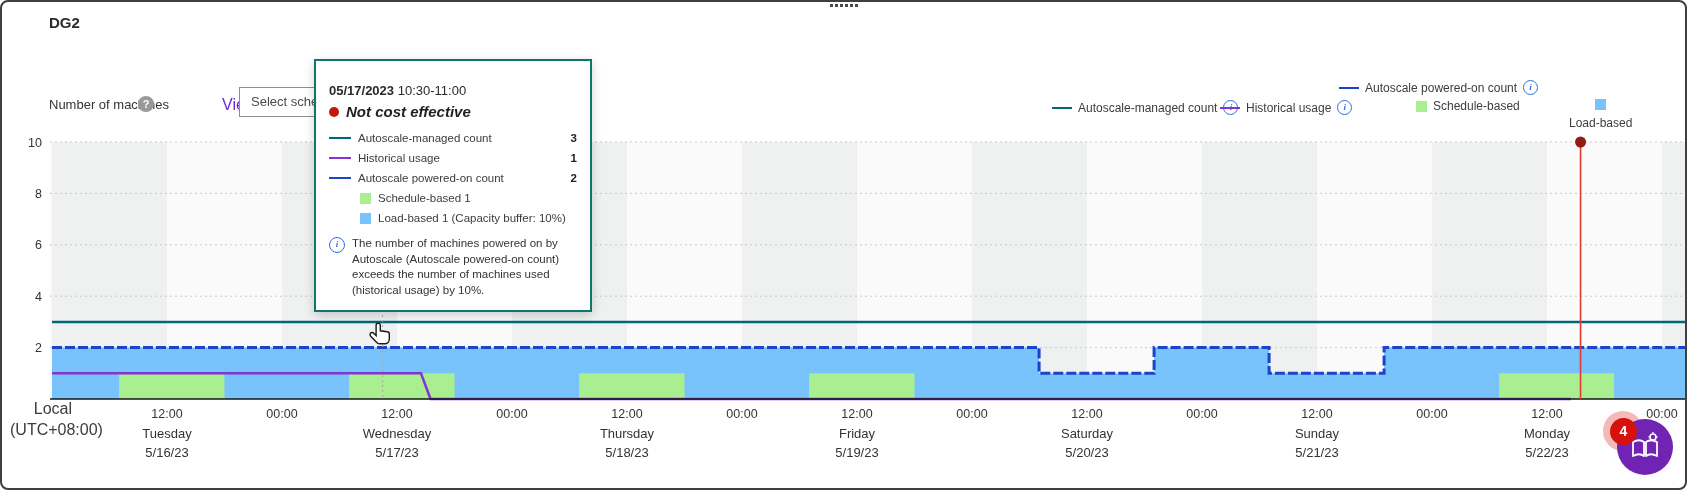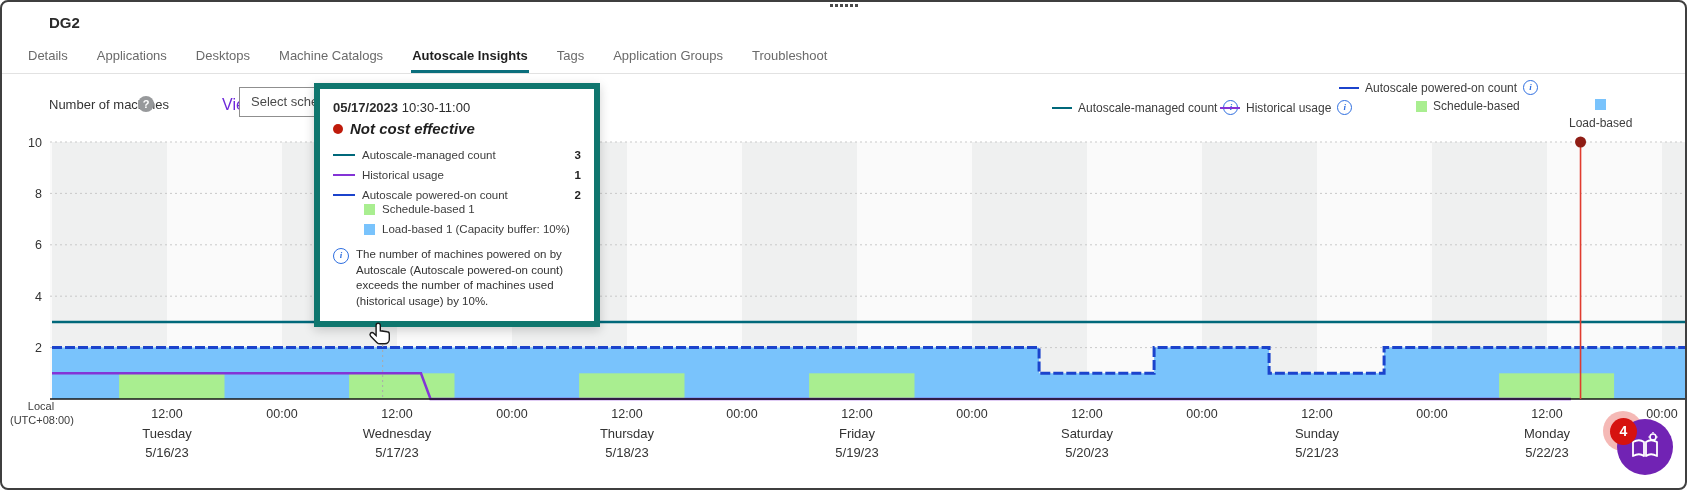--- a/index.html
+++ b/index.html
@@ -76,18 +76,6 @@
 
   <div class="title">DG2</div>
 
-  <div class="tabbar">
-    <div class="tabs" id="tabs">
-        <div class="tab">Details</div>
-        <div class="tab">Applications</div>
-        <div class="tab">Desktops</div>
-        <div class="tab">Machine Catalogs</div>
-        <div class="tab active">Autoscale Insights</div>
-        <div class="tab">Tags</div>
-        <div class="tab">Application Groups</div>
-        <div class="tab">Troubleshoot</div>
-      </div>
-  </div>
 
   <div class="y-title">Number of machines</div>
   <div class="help-circle">?</div>

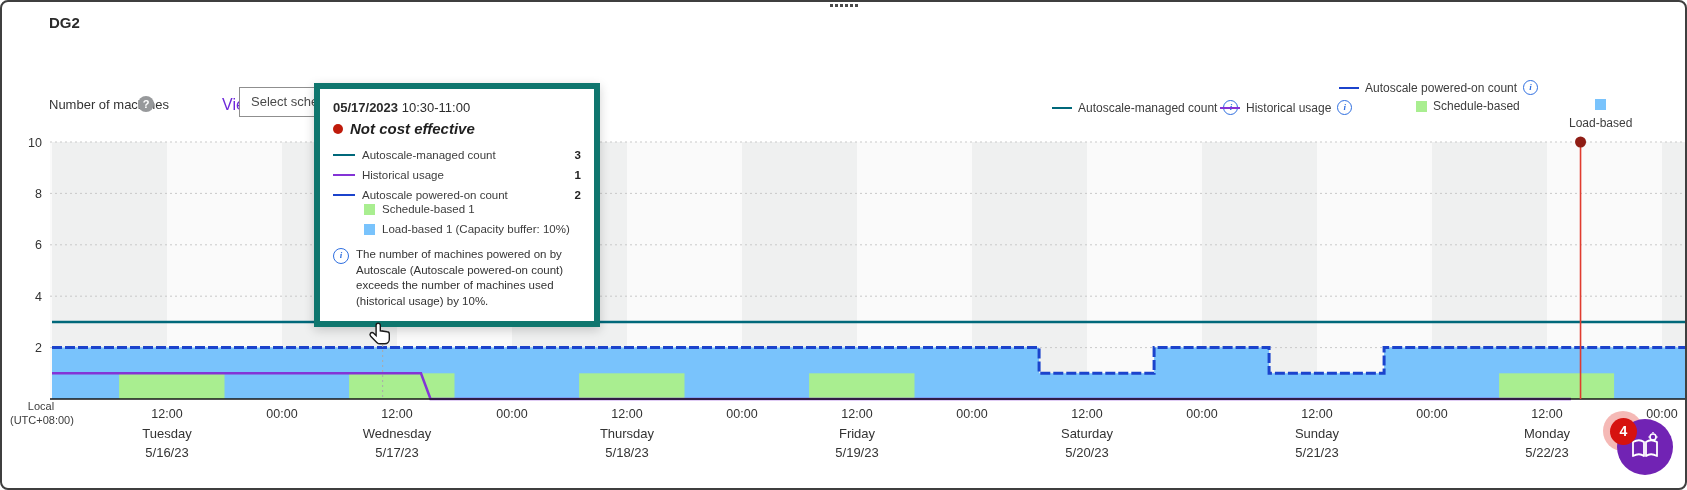--- a/index.html
+++ b/index.html
@@ -34,8 +34,8 @@
   
   #plot{position:absolute;left:0;top:128px;width:1683px;height:335px;}
   
-  .tooltip{position:absolute;left:312px;top:81px;width:248px;background:#fff;border:6px solid #0f766e;
-           box-shadow:0 3px 10px rgba(0,0,0,.18);padding:11px 13px 12px;z-index:30;}
+  .tooltip{position:absolute;left:312px;top:57px;width:248px;background:#fff;border:2px solid #0f766e;
+           box-shadow:0 3px 10px rgba(0,0,0,.18);padding:22px 13px 12px;z-index:30;}
   .tt-title{font-size:13px;color:#2a2a2a;}
   .tt-title b{font-weight:700;}
   .tt-status{display:flex;align-items:center;gap:7px;margin-top:5px;margin-bottom:12px;text-align:center;}

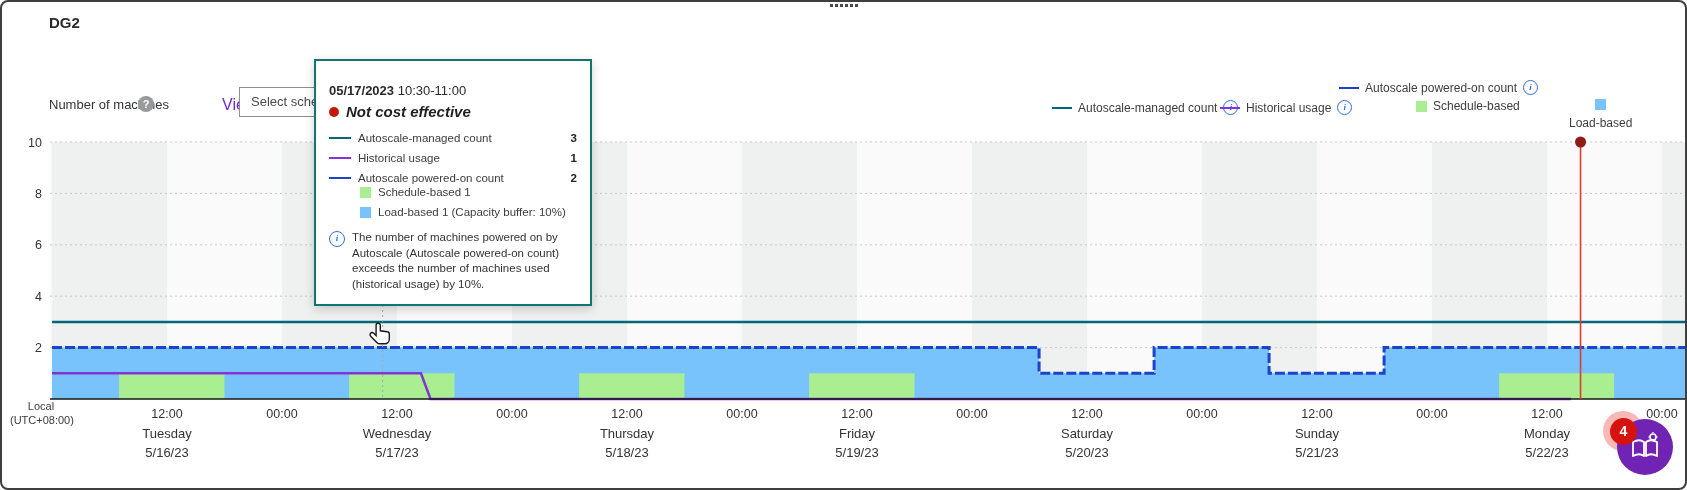--- a/index.html
+++ b/index.html
@@ -197,7 +197,7 @@
       <span class="lbl">Autoscale powered-on count</span>
       <span class="val">2</span>
     </div>
-    <div class="tt-row" style="margin-top:2px;justify-content:center;">
+    <div class="tt-row" style="margin-top:8px;justify-content:center;">
       <span class="sq b-green"></span>
       <span class="lbl">Schedule-based 1</span>
     </div>

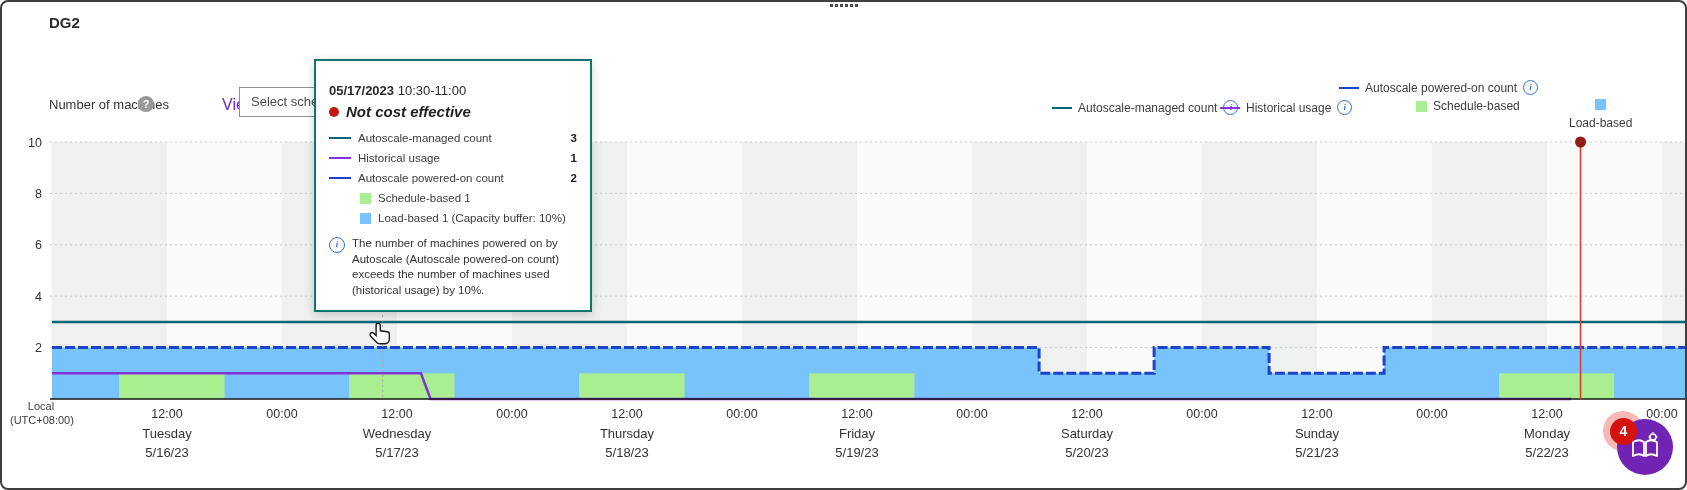--- a/index.html
+++ b/index.html
@@ -51,7 +51,7 @@
   
   .cursor{position:absolute;left:366px;top:320px;z-index:40;pointer-events:none;}
   
-  .tz{position:absolute;left:8px;top:397px;width:62px;text-align:center;font-size:11px;color:#3c3c3c;line-height:1.3;}
+  .tz{position:absolute;left:8px;top:397px;width:62px;text-align:right;font-size:16px;color:#3c3c3c;line-height:1.3;}
   
   .halo{position:absolute;left:1601px;top:409px;width:40px;height:40px;border-radius:50%;
         background:rgba(226,55,45,.35);z-index:48;}

